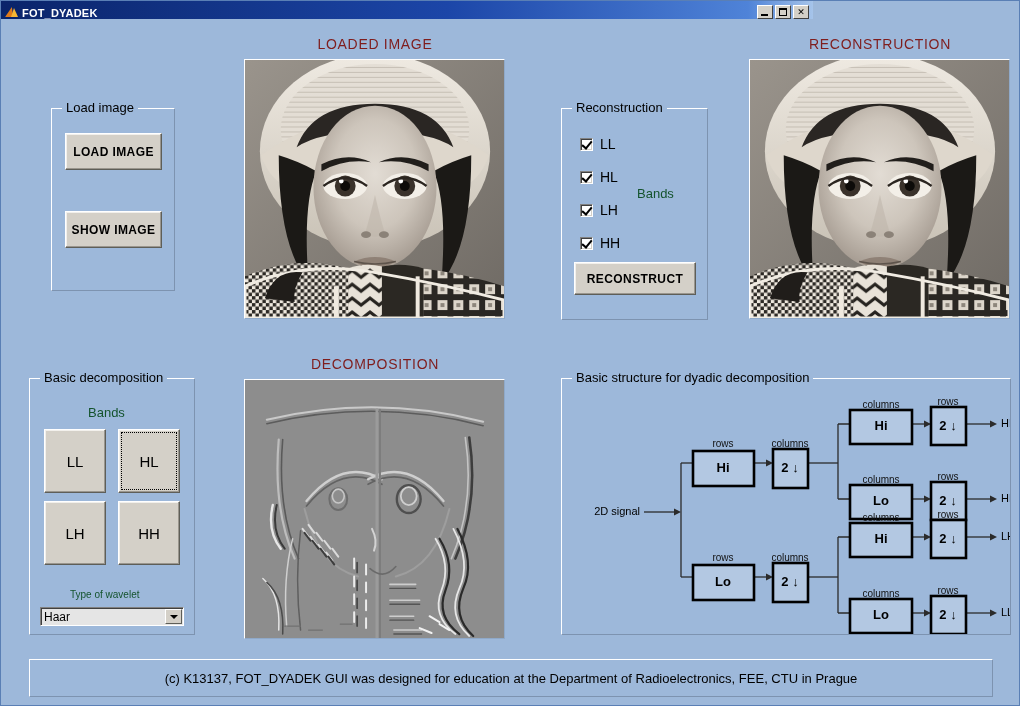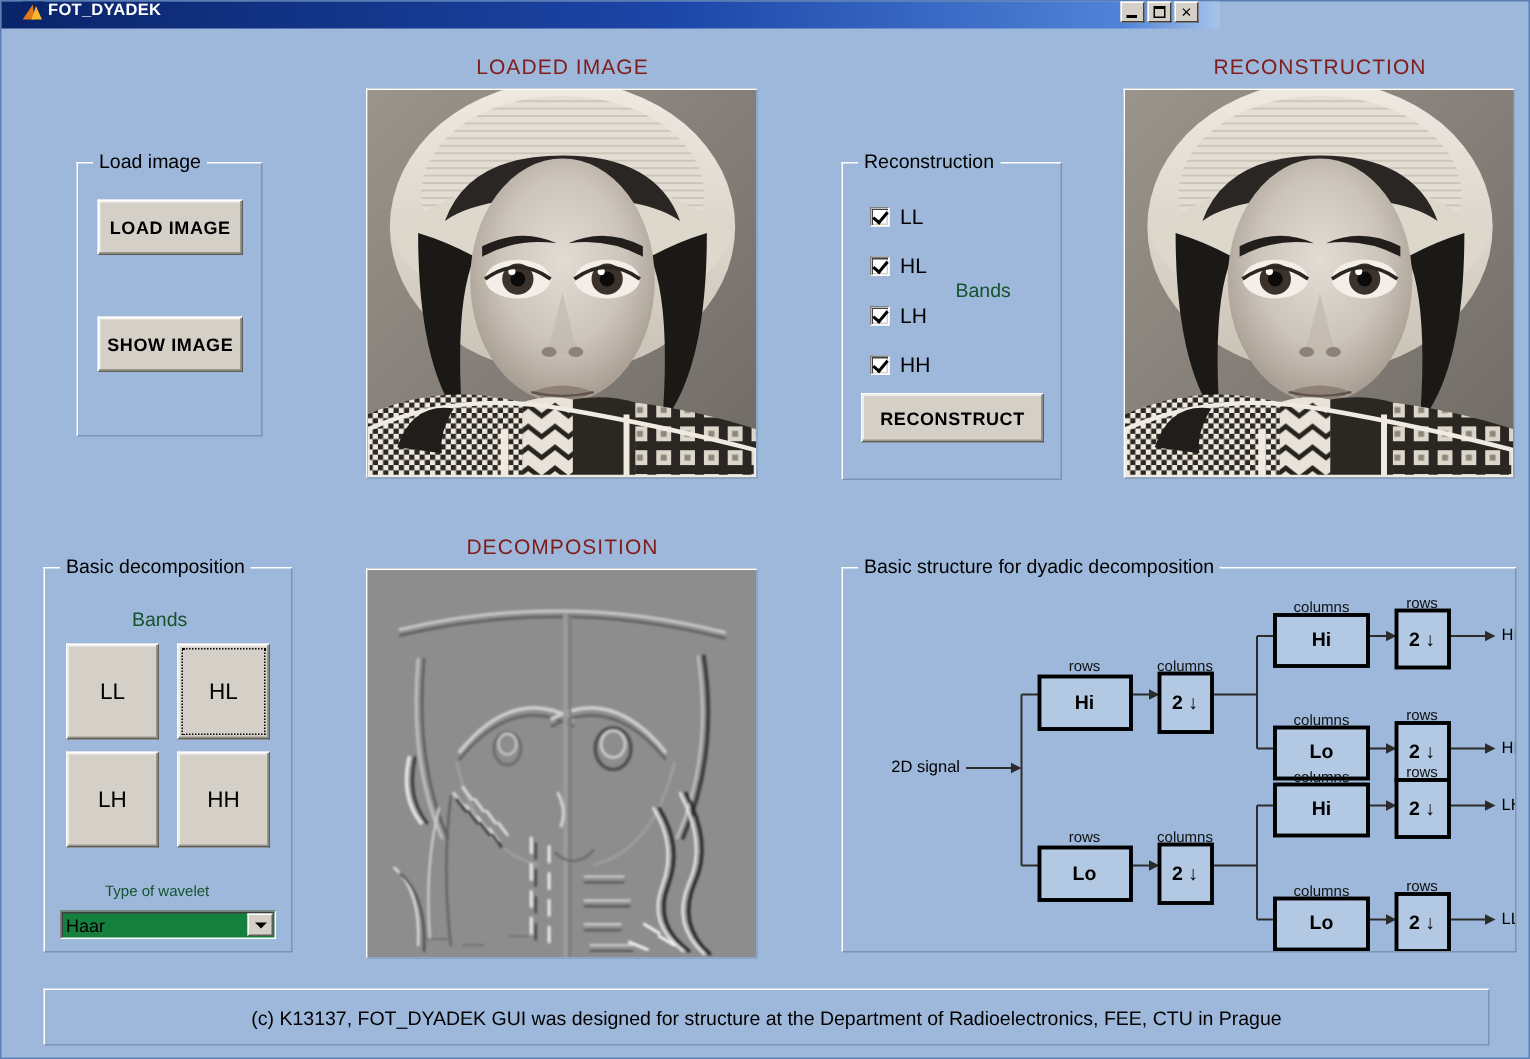--- a/index.html
+++ b/index.html
@@ -21,8 +21,8 @@
     position: absolute; left: 0; top: 0;
     width: 812px; height: 18px;
     background: linear-gradient(to right, #0a246a 0%, #1c46a8 55%, #4f83d8 92%, #a6c4ea 100%);
-    display: flex; align-items: flex-start;
-    padding: 0 12px;
+    display: flex; align-items: flex-end;
+    padding: 0 2px;
   }
   #titlebar .tb-icon {
     width: 14px; height: 14px;

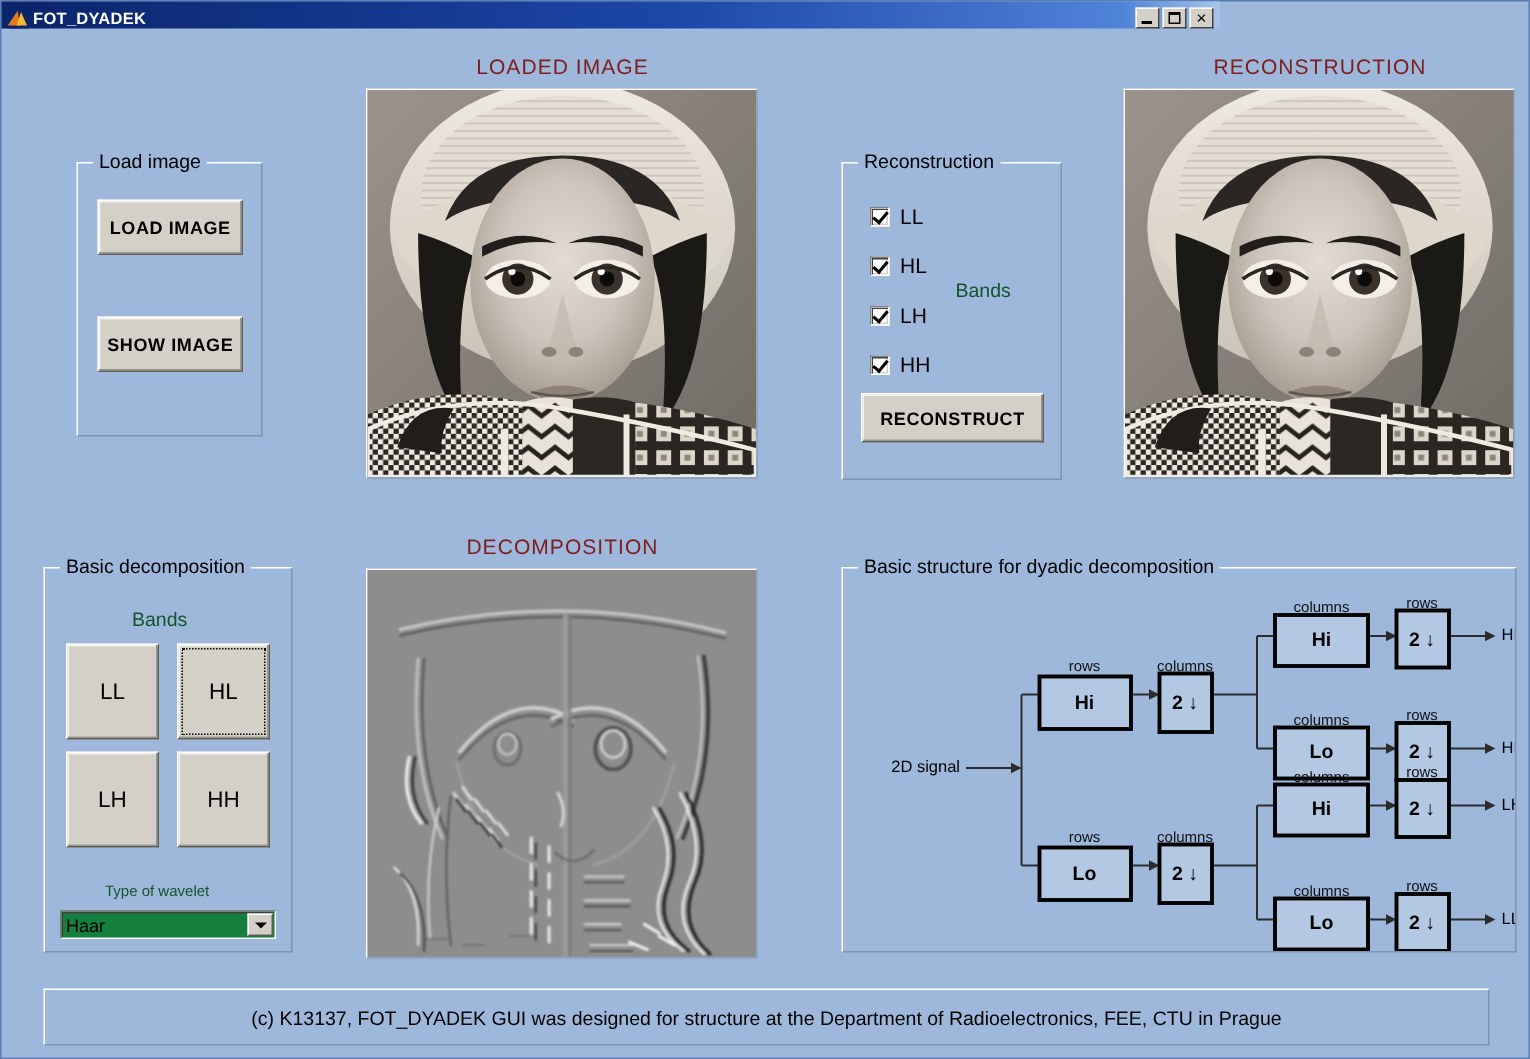--- a/index.html
+++ b/index.html
@@ -184,7 +184,7 @@
   
   .popup {
     position: absolute;
-    background: #15803d;
+    background: #e5e5e5;
     border: 1px solid;
     border-color: #808080 #ffffff #ffffff #808080;
     box-shadow: inset 1px 1px 0 #404040;

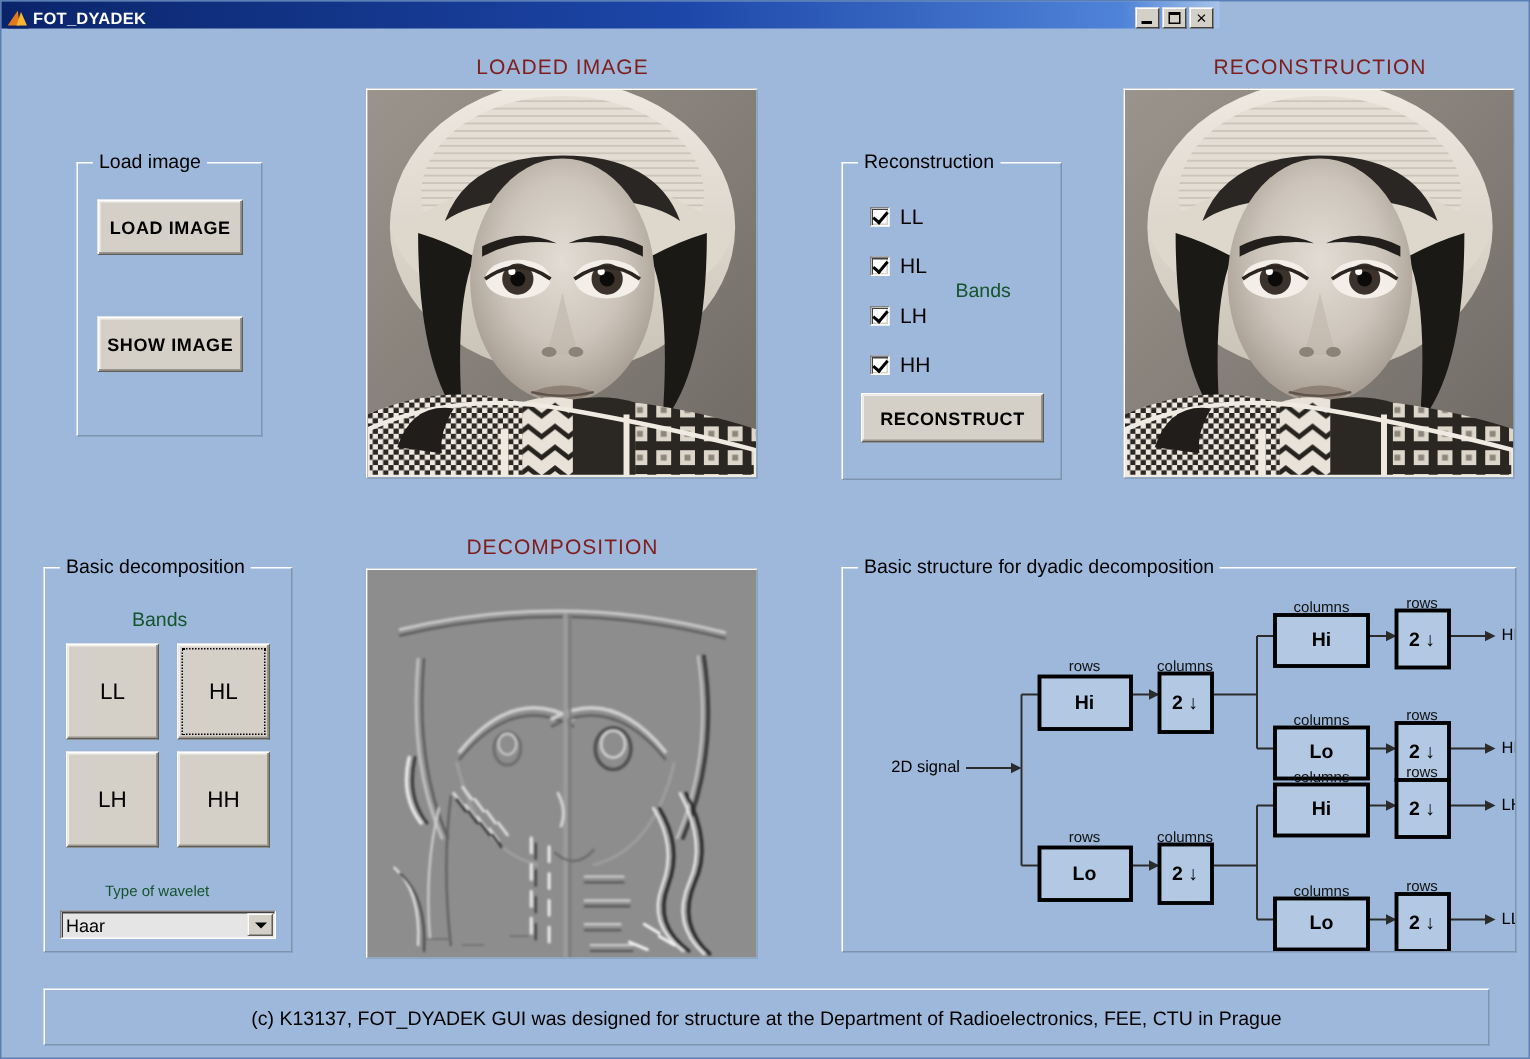--- a/index.html
+++ b/index.html
@@ -644,7 +644,7 @@
   </div>
 
   <div id="footer" style="left:28px; top:658px; width:964px; height:38px;">
-    <span>(c) K13137, FOT_DYADEK GUI was designed for structure at the Department of Radioelectronics, FEE, CTU in Prague</span>
+    <span>(c) K13137, FOT_DYADEK GUI was designed for education at the Department of Radioelectronics, FEE, CTU in Prague</span>
   </div>
 
 </div>

